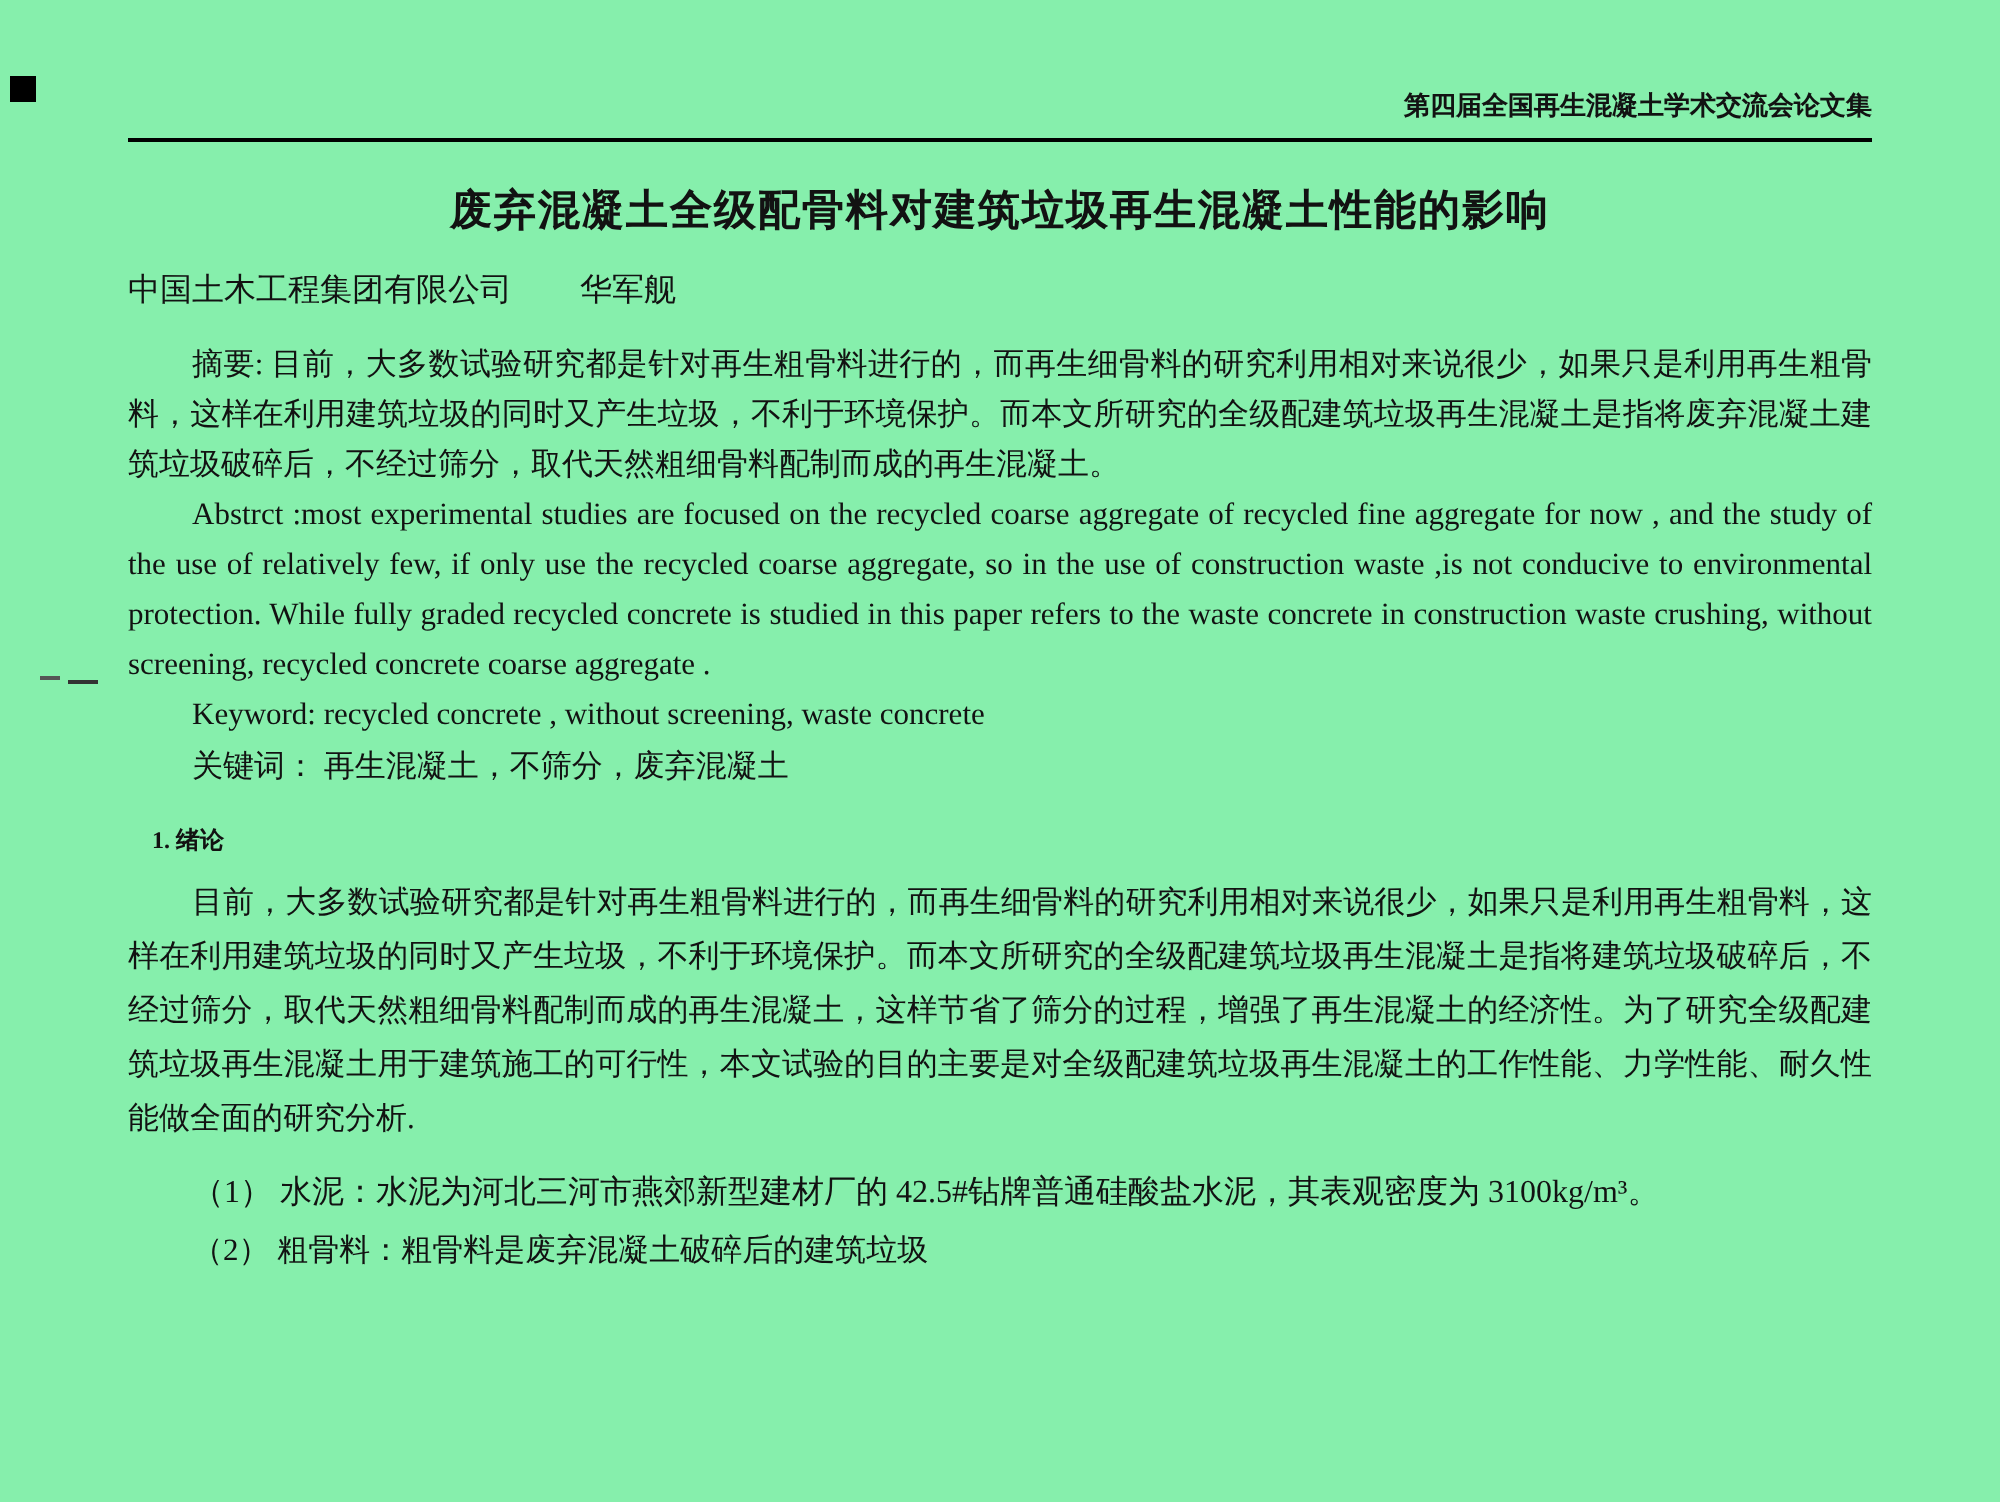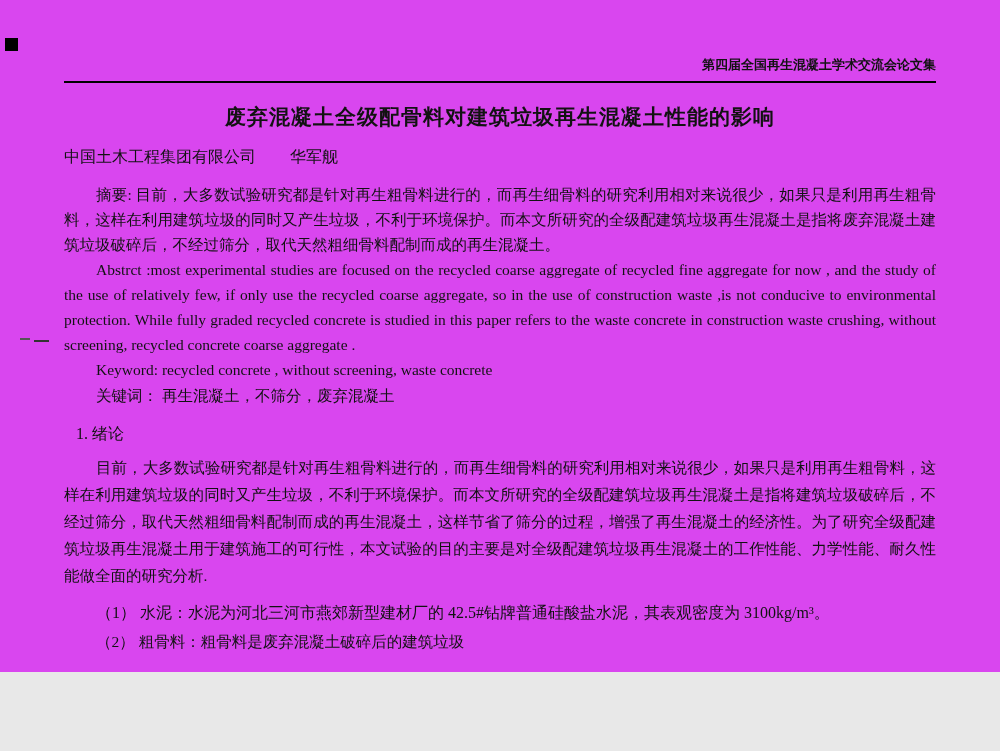--- a/index.html
+++ b/index.html
@@ -5,8 +5,8 @@
   html,body{margin:0;padding:0;background:#e8e8e8;}
   body{width:1000px;height:751px;overflow:hidden;
        font-family:"Liberation Serif","DejaVu Serif",serif;color:#121212;}
-  .page{position:relative;width:1000px;height:672px;background:#d946ef;
-        box-sizing:border-box;padding:12px 64px;overflow:hidden;}
+  .page{position:relative;width:1000px;height:751px;background:#86efac;
+        box-sizing:border-box;padding:0 64px;overflow:hidden;}
   .corner-mark{position:absolute;left:5px;top:38px;width:13px;height:13px;background:#000;}
   .edge-dash{position:absolute;left:20px;top:338px;width:10px;height:2px;background:#555;}
   .edge-dash2{position:absolute;left:34px;top:340px;width:15px;height:2px;background:#333;}

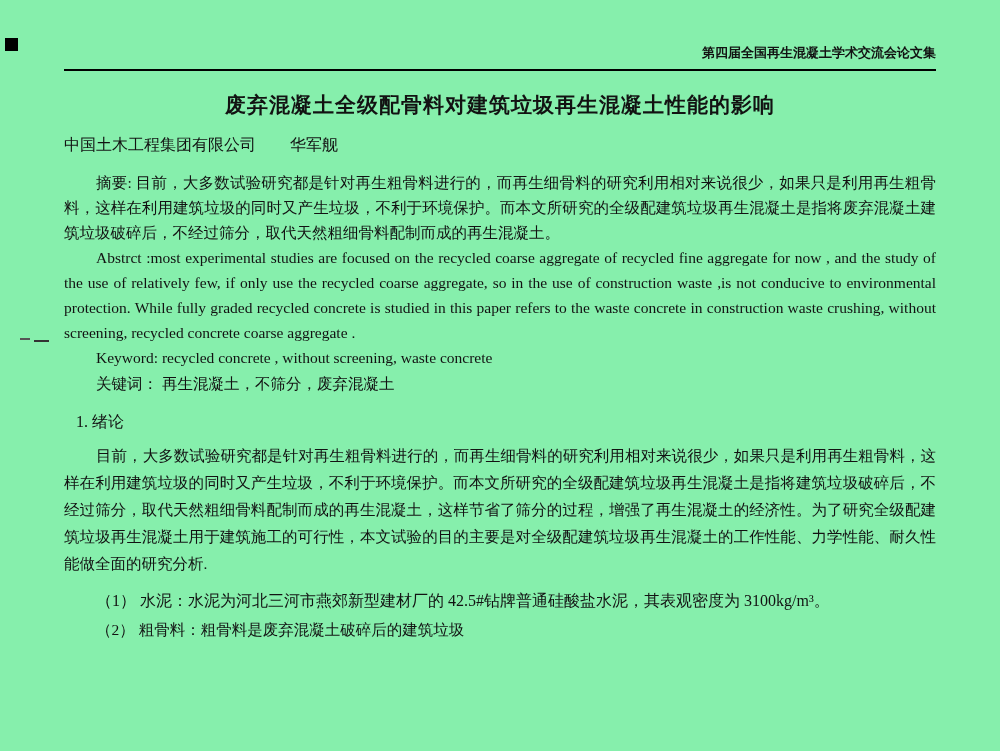--- a/index.html
+++ b/index.html
@@ -21,7 +21,7 @@
   .indent{text-indent:32px;}
   .kw{font-size:15.5px;line-height:26px;margin:0;text-indent:32px;}
   b{font-weight:normal;}
-  .sec-heading{font-size:16px;font-weight:normal;margin:15px 0 0 0;padding-left:12px;}
+  .sec-heading{font-size:12px;font-weight:bold;margin:15px 0 0 0;padding-left:12px;}
   .body-para{font-size:15.5px;line-height:27px;margin:9px 0 0 0;text-align:justify;
              text-justify:inter-word;text-indent:32px;}
   .item-para{font-size:16px;line-height:27px;margin:10px 0 0 0;text-align:justify;

